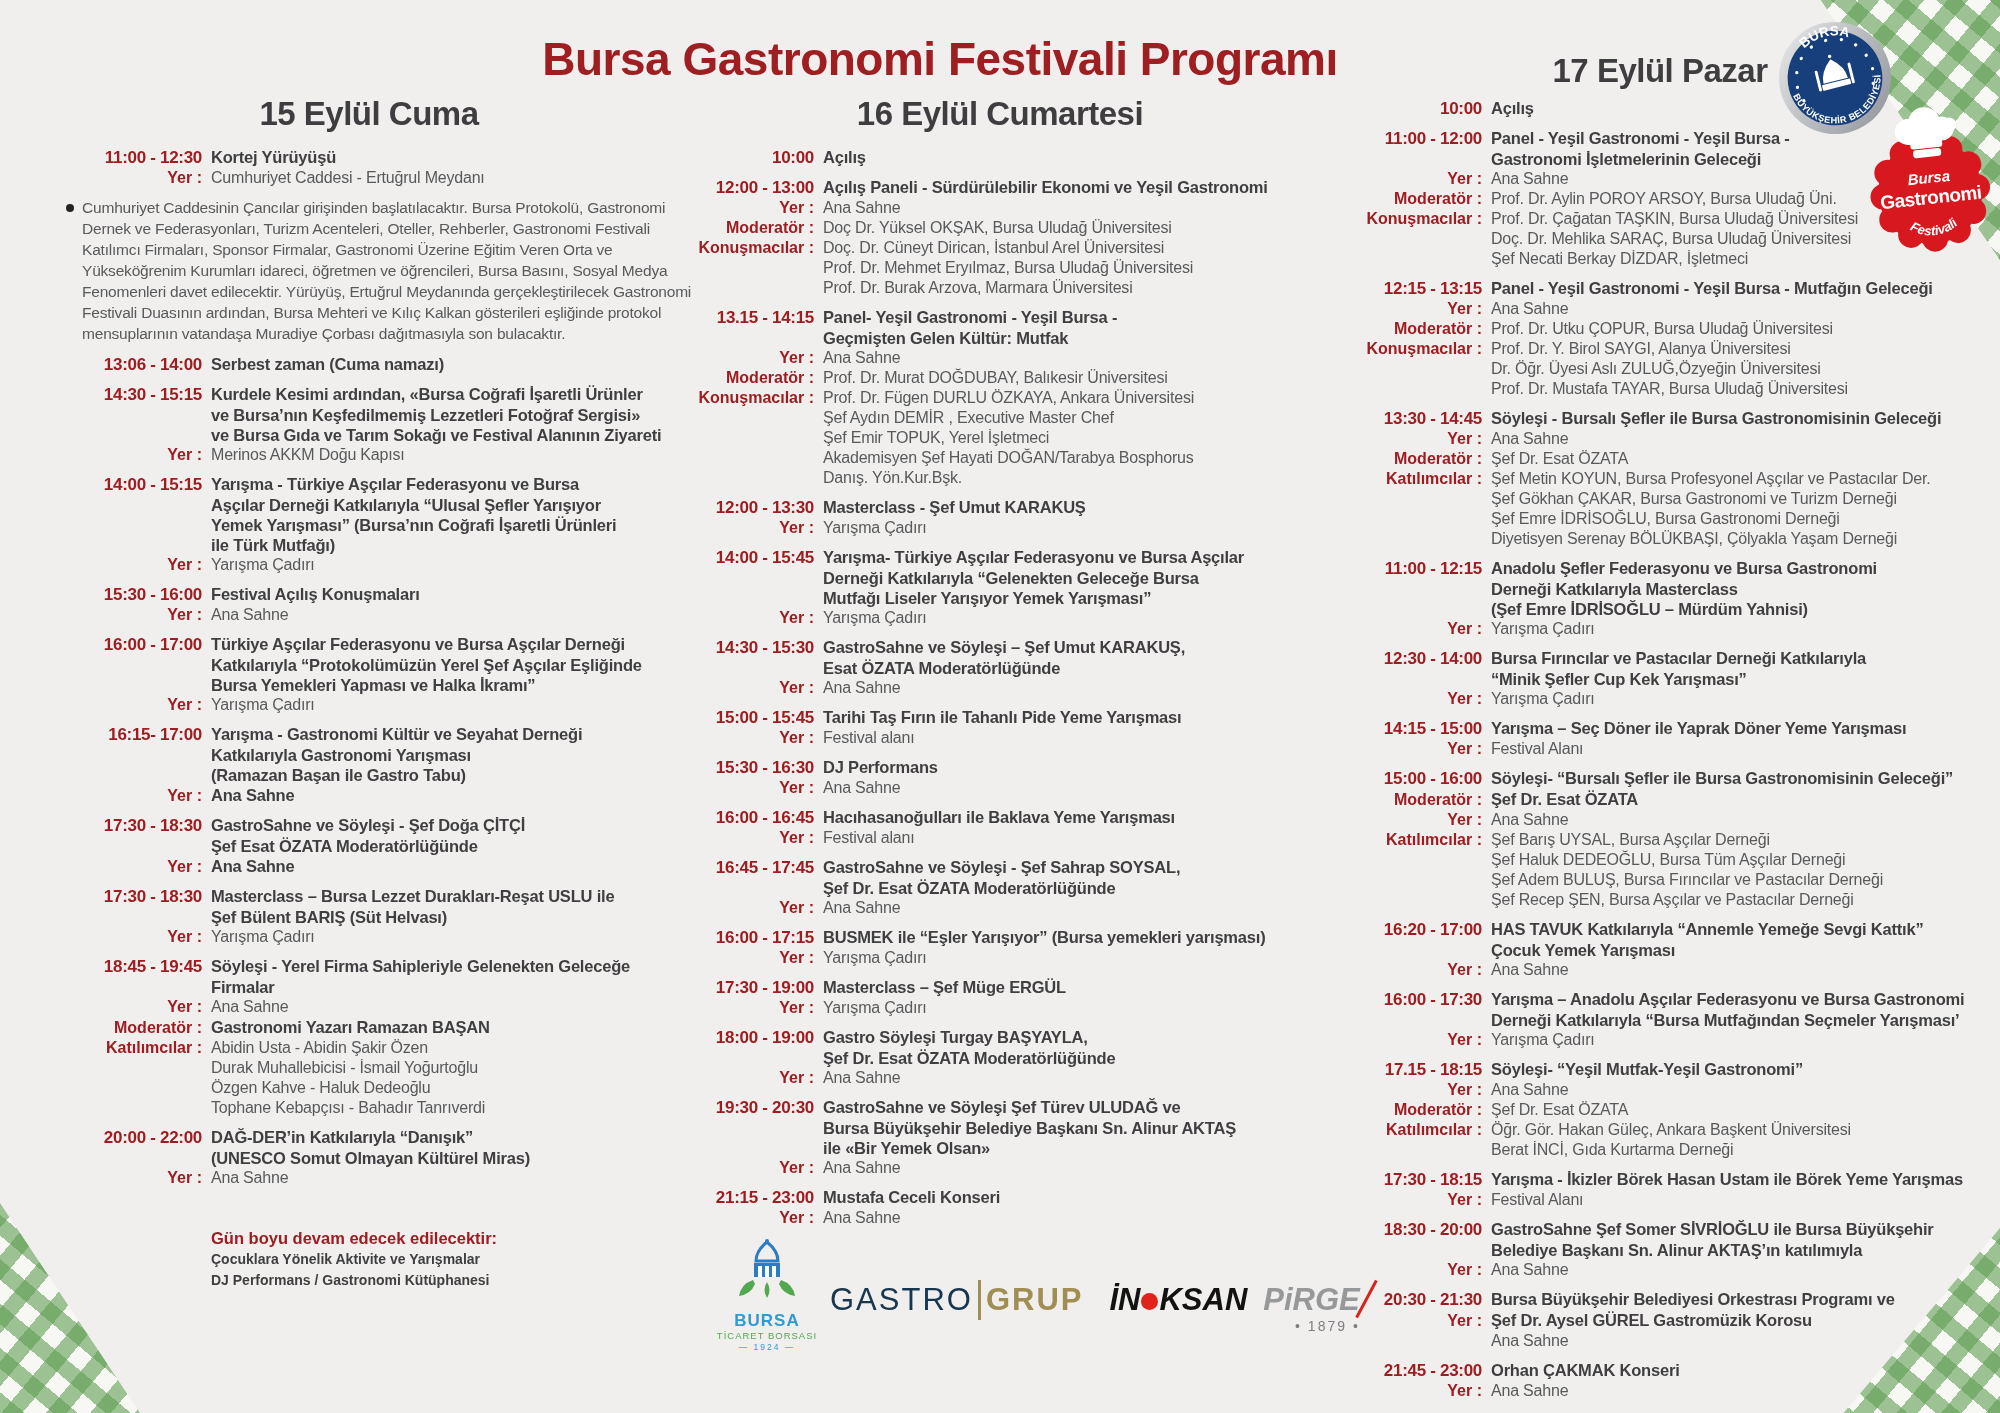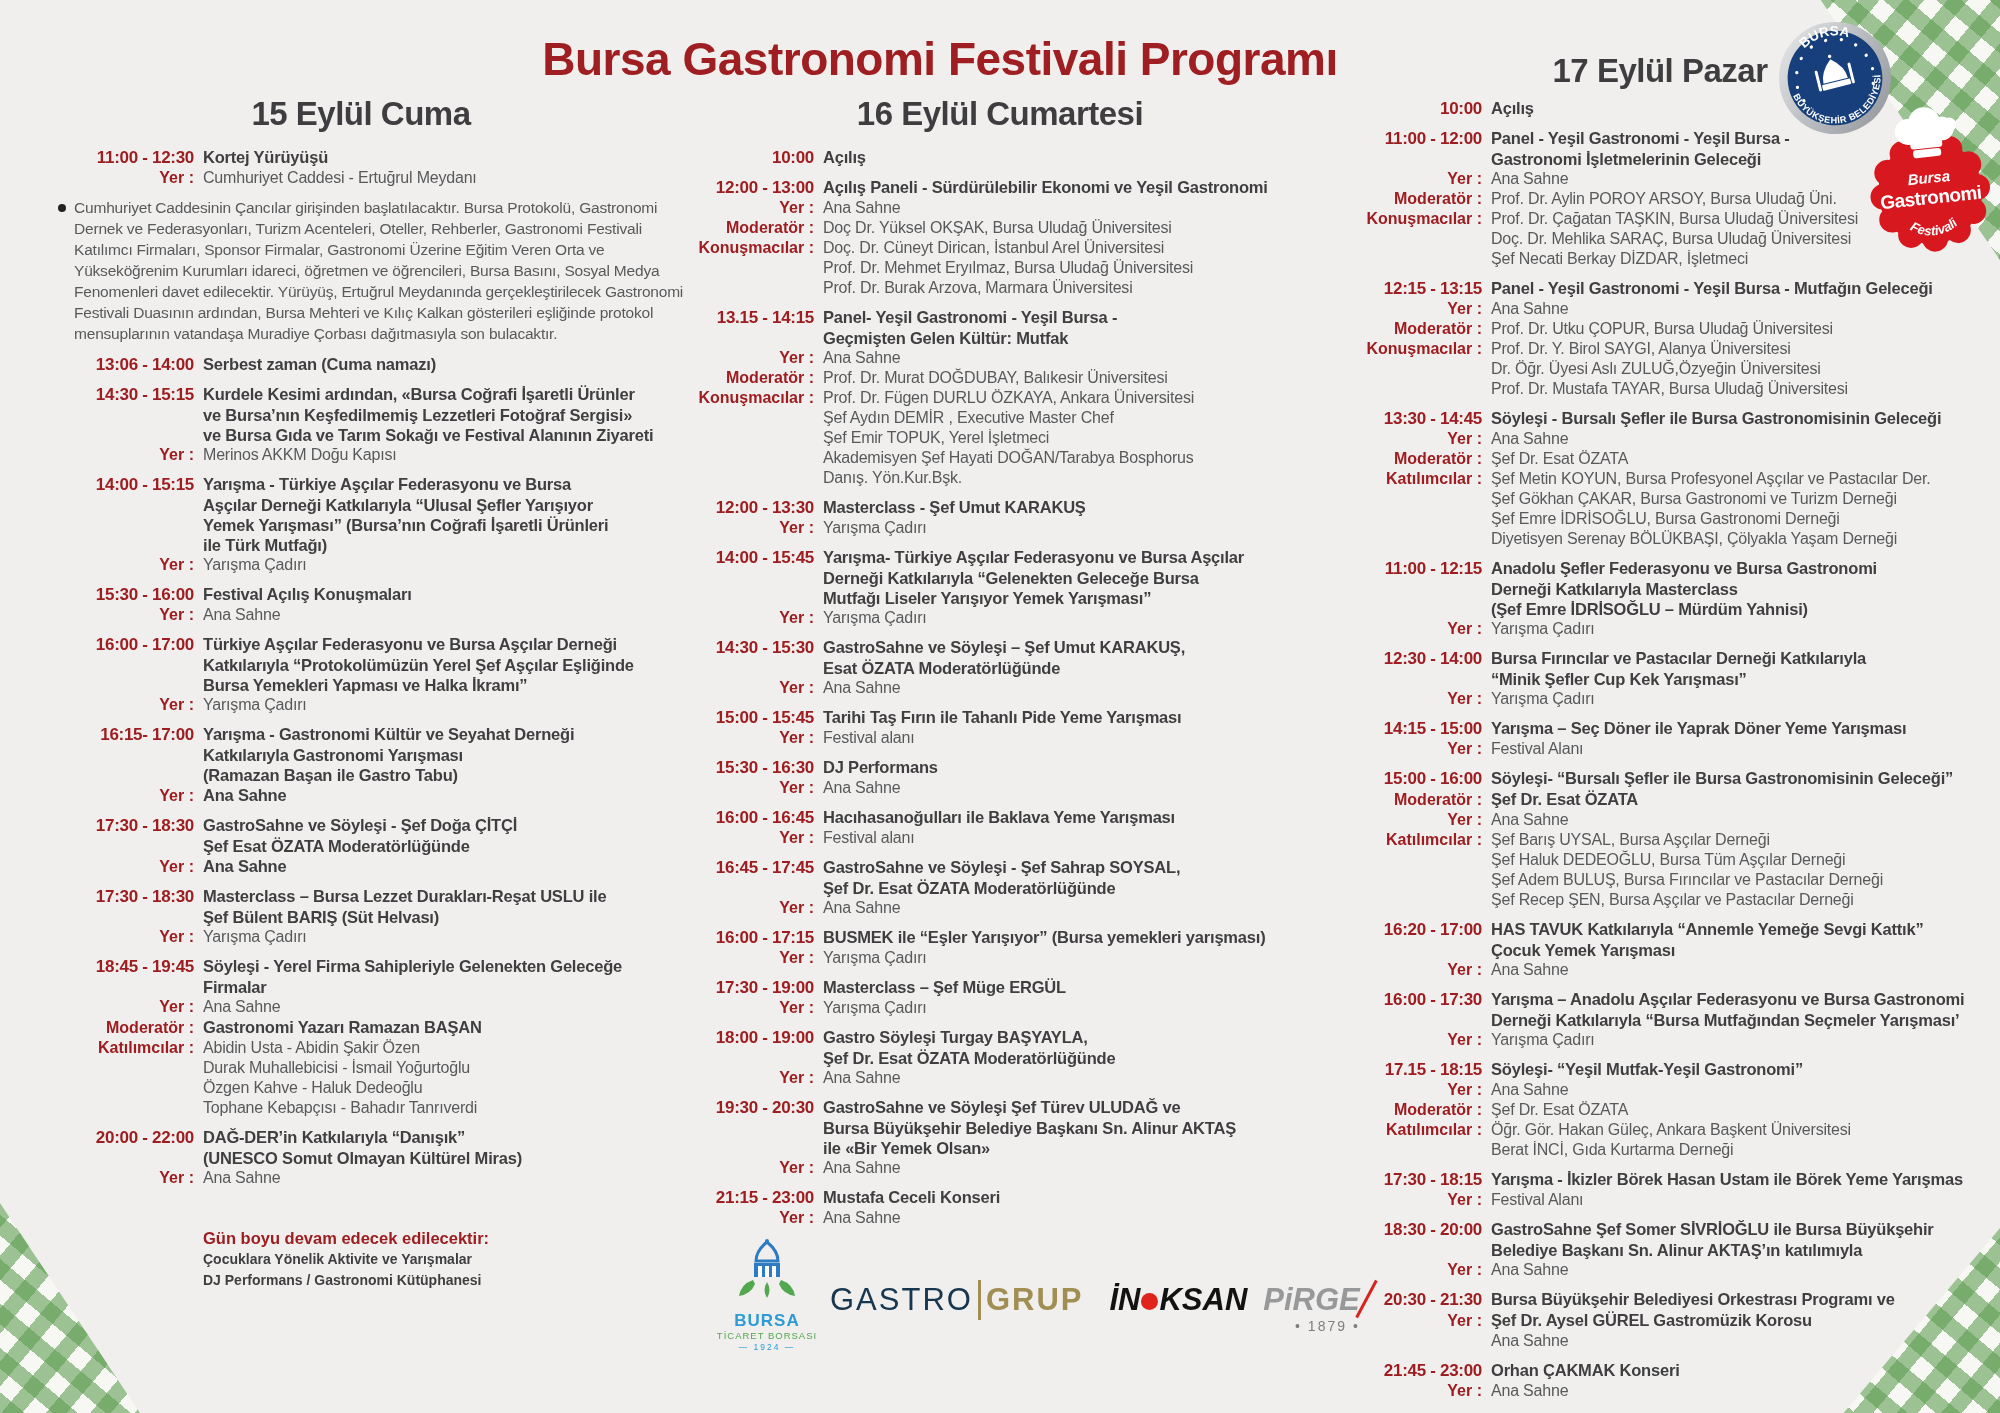--- a/index.html
+++ b/index.html
@@ -36,7 +36,7 @@
   }
 
   .col{ position:absolute; }
-  .col1{ left:36px;  top:95px; width:650px; --lw:158px; }
+  .col1{ left:44px;  top:95px; width:650px; --lw:158px; }
   .col2{ left:682px; top:95px; width:636px; --lw:132px; }
   .col3{ left:1322px; top:52px; width:676px; --lw:160px; }
 

